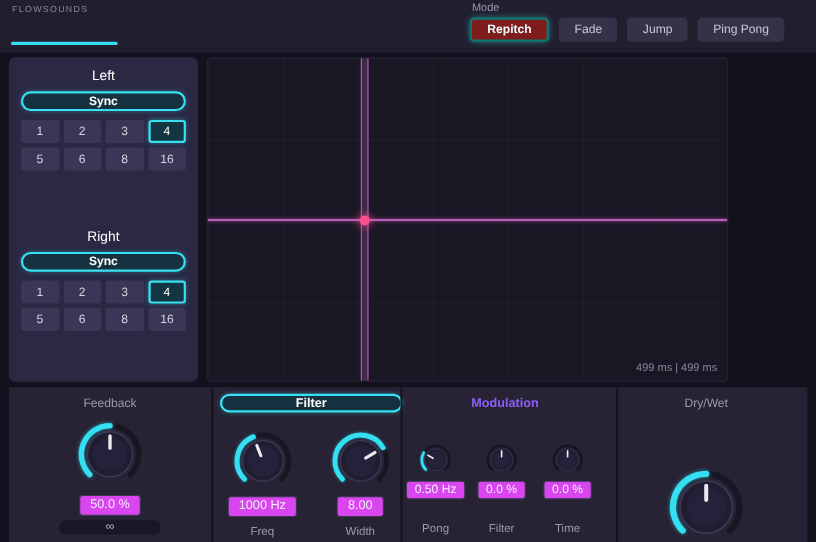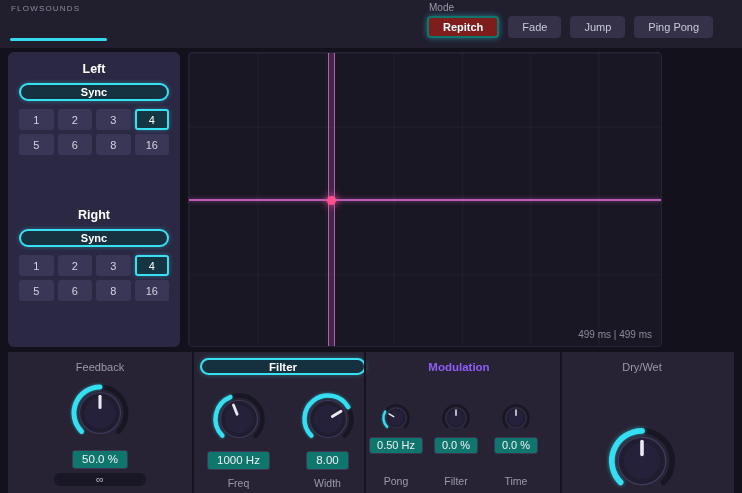--- a/index.html
+++ b/index.html
@@ -20,7 +20,7 @@
   
   .left-panel{position:absolute;left:8px;top:52px;width:172px;height:295px;background:#2b2843;border-radius:6px;padding:8px 11px;}
   .delay-side + .delay-side{margin-top:53px;}
-  .side-title{text-align:center;color:#ffffff;font-weight:bold;font-size:12.5px;margin:2px 0 7px;}
+  .side-title{text-align:center;color:#ffffff;font-weight:normal;font-size:12.5px;margin:2px 0 7px;}
   .sync-btn{display:flex;align-items:center;justify-content:center;width:100%;height:18px;background:#16313f;border:2px solid #38e0f2;border-radius:9px;color:#ffffff;font-weight:bold;font-size:11px;margin:0 0 8px;cursor:pointer;box-shadow:0 0 5px rgba(56,224,242,.35);}
   .div-grid{display:grid;grid-template-columns:repeat(4,1fr);gap:4px;}
   .div-btn{height:21px;background:#3a3656;border:none;border-radius:3px;color:#d3d3e0;font-size:11px;display:flex;align-items:center;justify-content:center;cursor:pointer;}

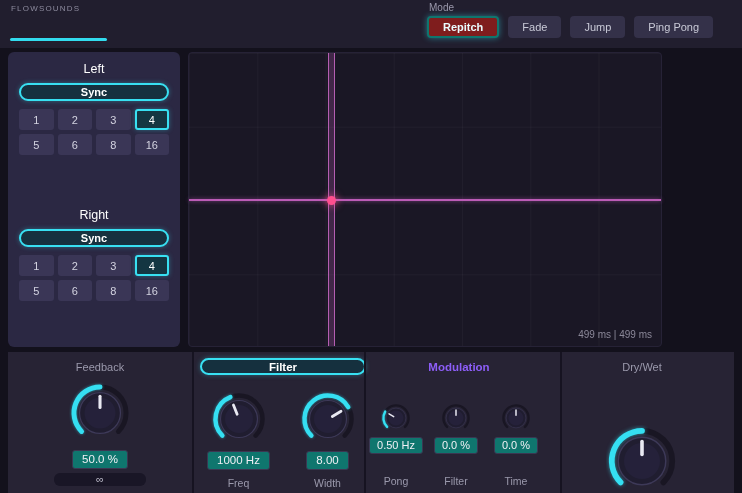--- a/index.html
+++ b/index.html
@@ -53,7 +53,7 @@
   .knob-sm{width:30px;height:30px;}
   .knob-xl{width:72px;height:72px;margin-top:15px;}
 
-  .value-box{margin-top:6px;padding:2px 9px;min-width:42px;text-align:center;background:#0f766e;border:1px solid #3b3752;border-radius:3px;color:#f0f0f5;font-size:11.5px;line-height:13px;cursor:text;}
+  .value-box{margin-top:6px;padding:2px 9px;min-width:42px;text-align:center;background:#d946ef;border:1px solid #3b3752;border-radius:3px;color:#f0f0f5;font-size:11.5px;line-height:13px;cursor:text;}
   .inf-btn{margin-top:4px;width:92px;height:13px;background:#191626;border:none;border-radius:6px;color:#b9b8c6;font-size:11px;line-height:11px;display:flex;align-items:center;justify-content:center;cursor:pointer;}
 
   .filter-pill{margin-top:6px;width:166px;height:17px;background:#15303e;border:2px solid #38e0f2;border-radius:9px;color:#ffffff;font-weight:bold;font-size:11.5px;display:flex;align-items:center;justify-content:center;cursor:pointer;box-shadow:0 0 5px rgba(56,224,242,.35);}

